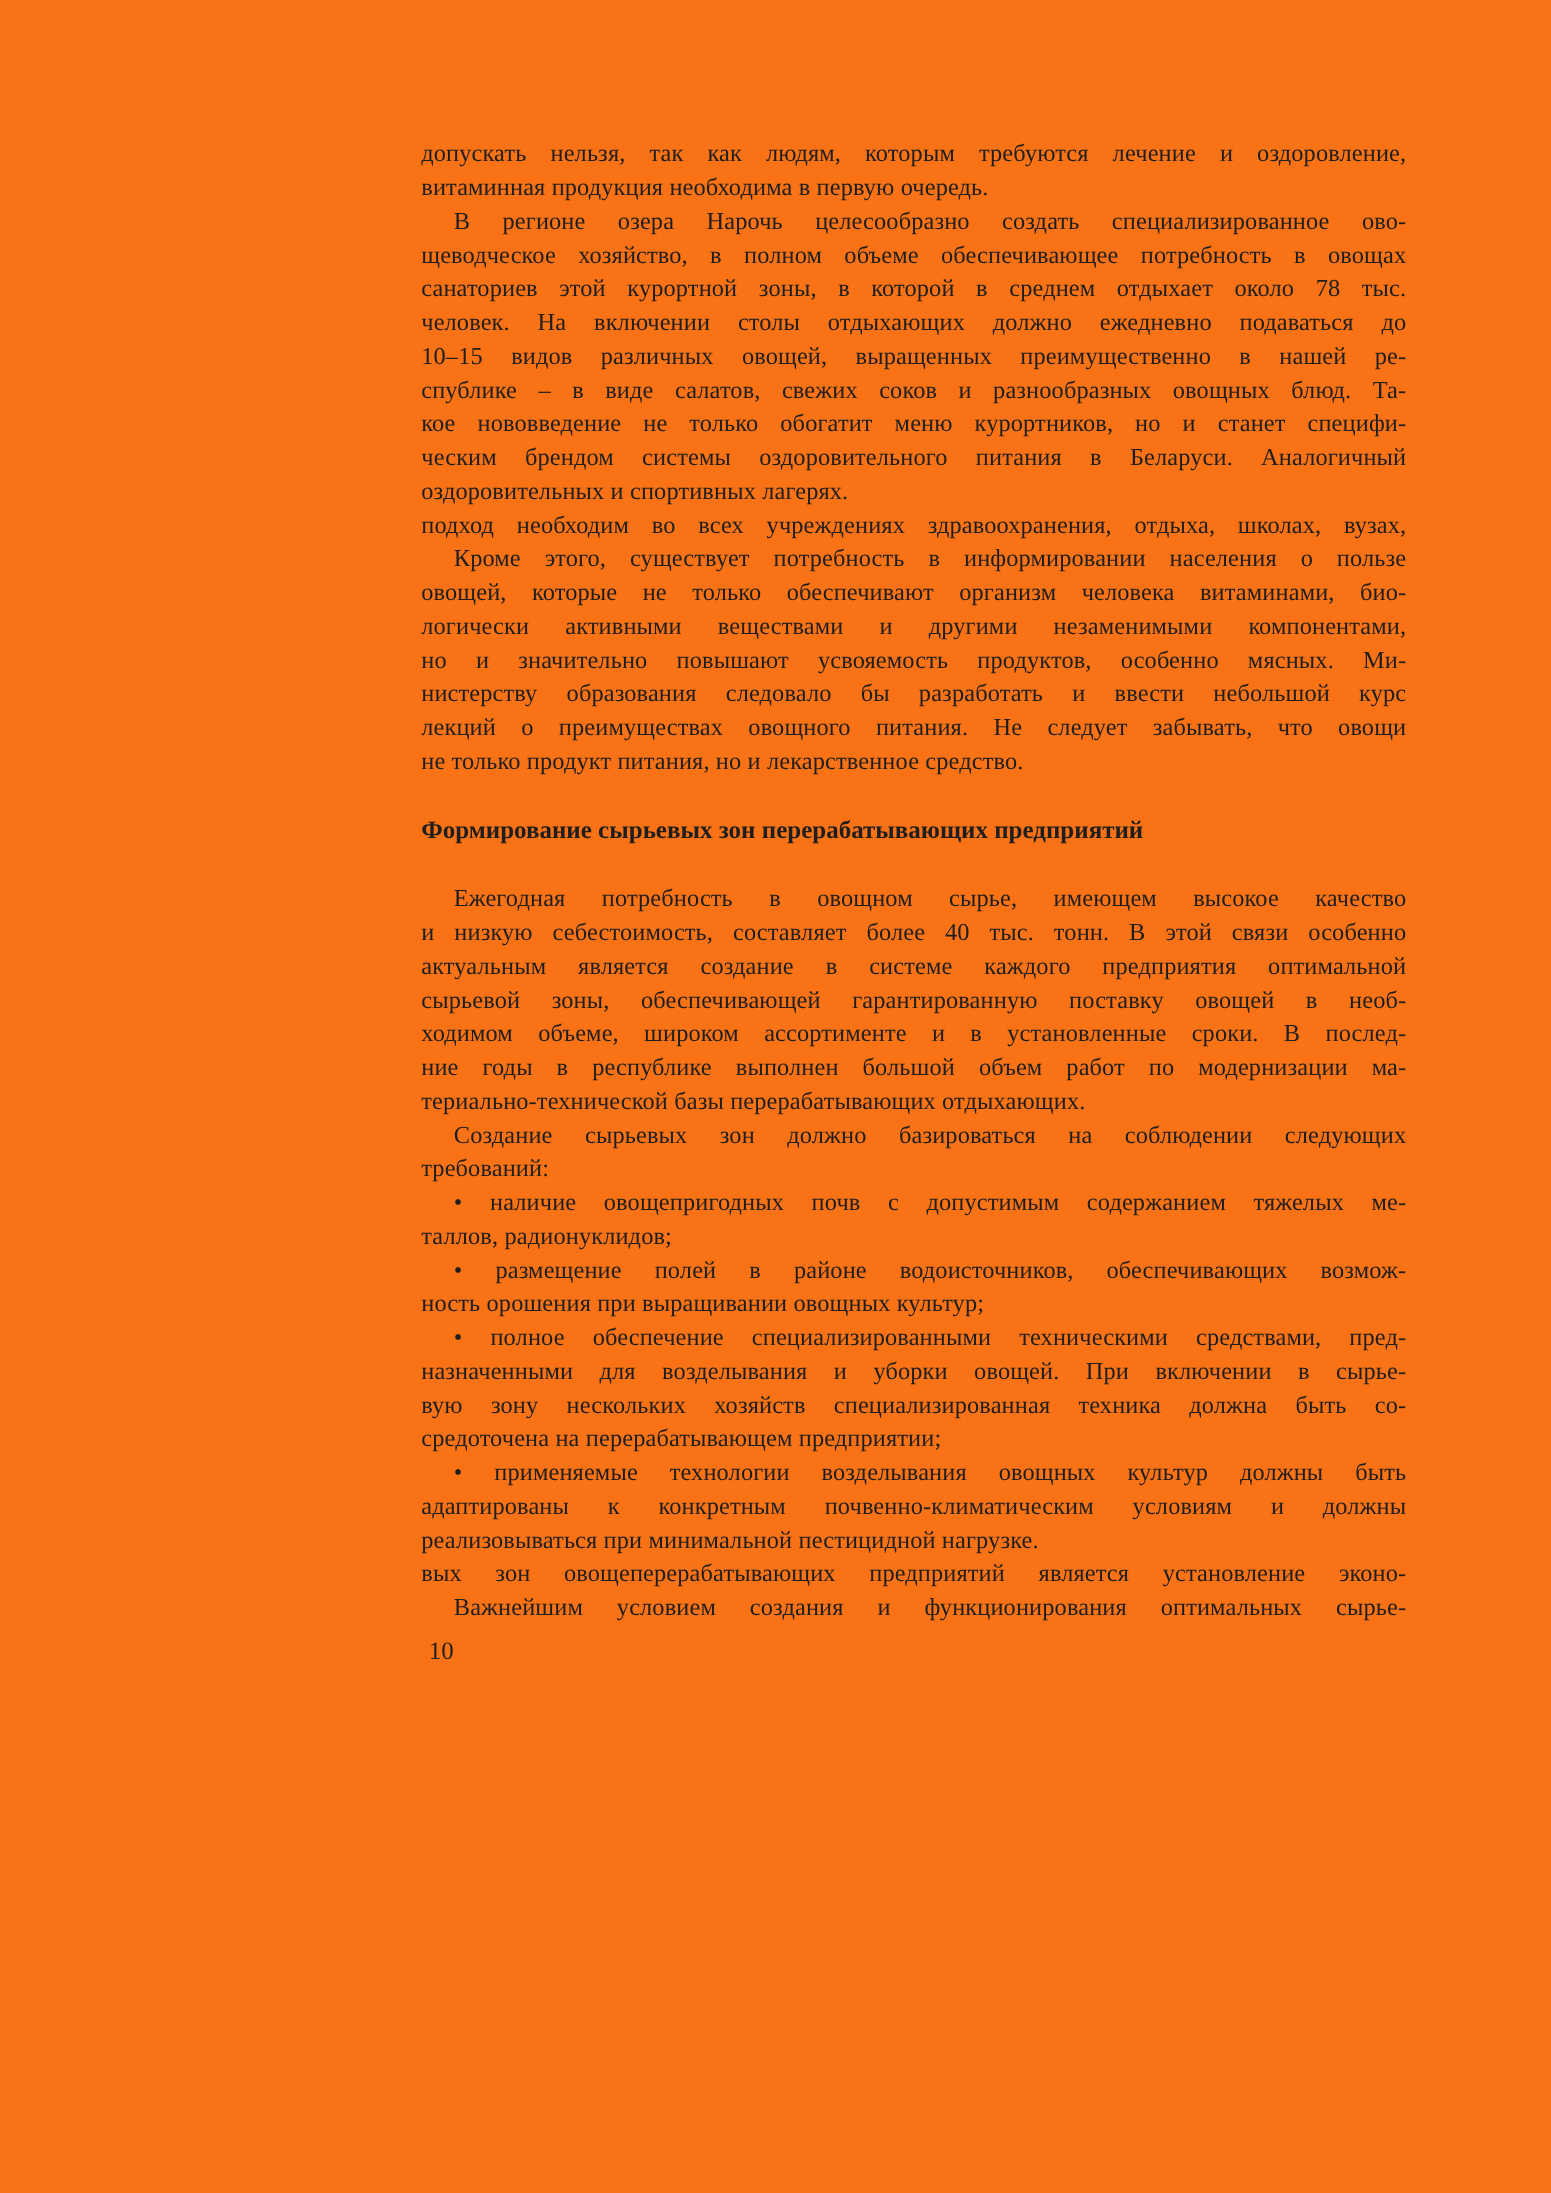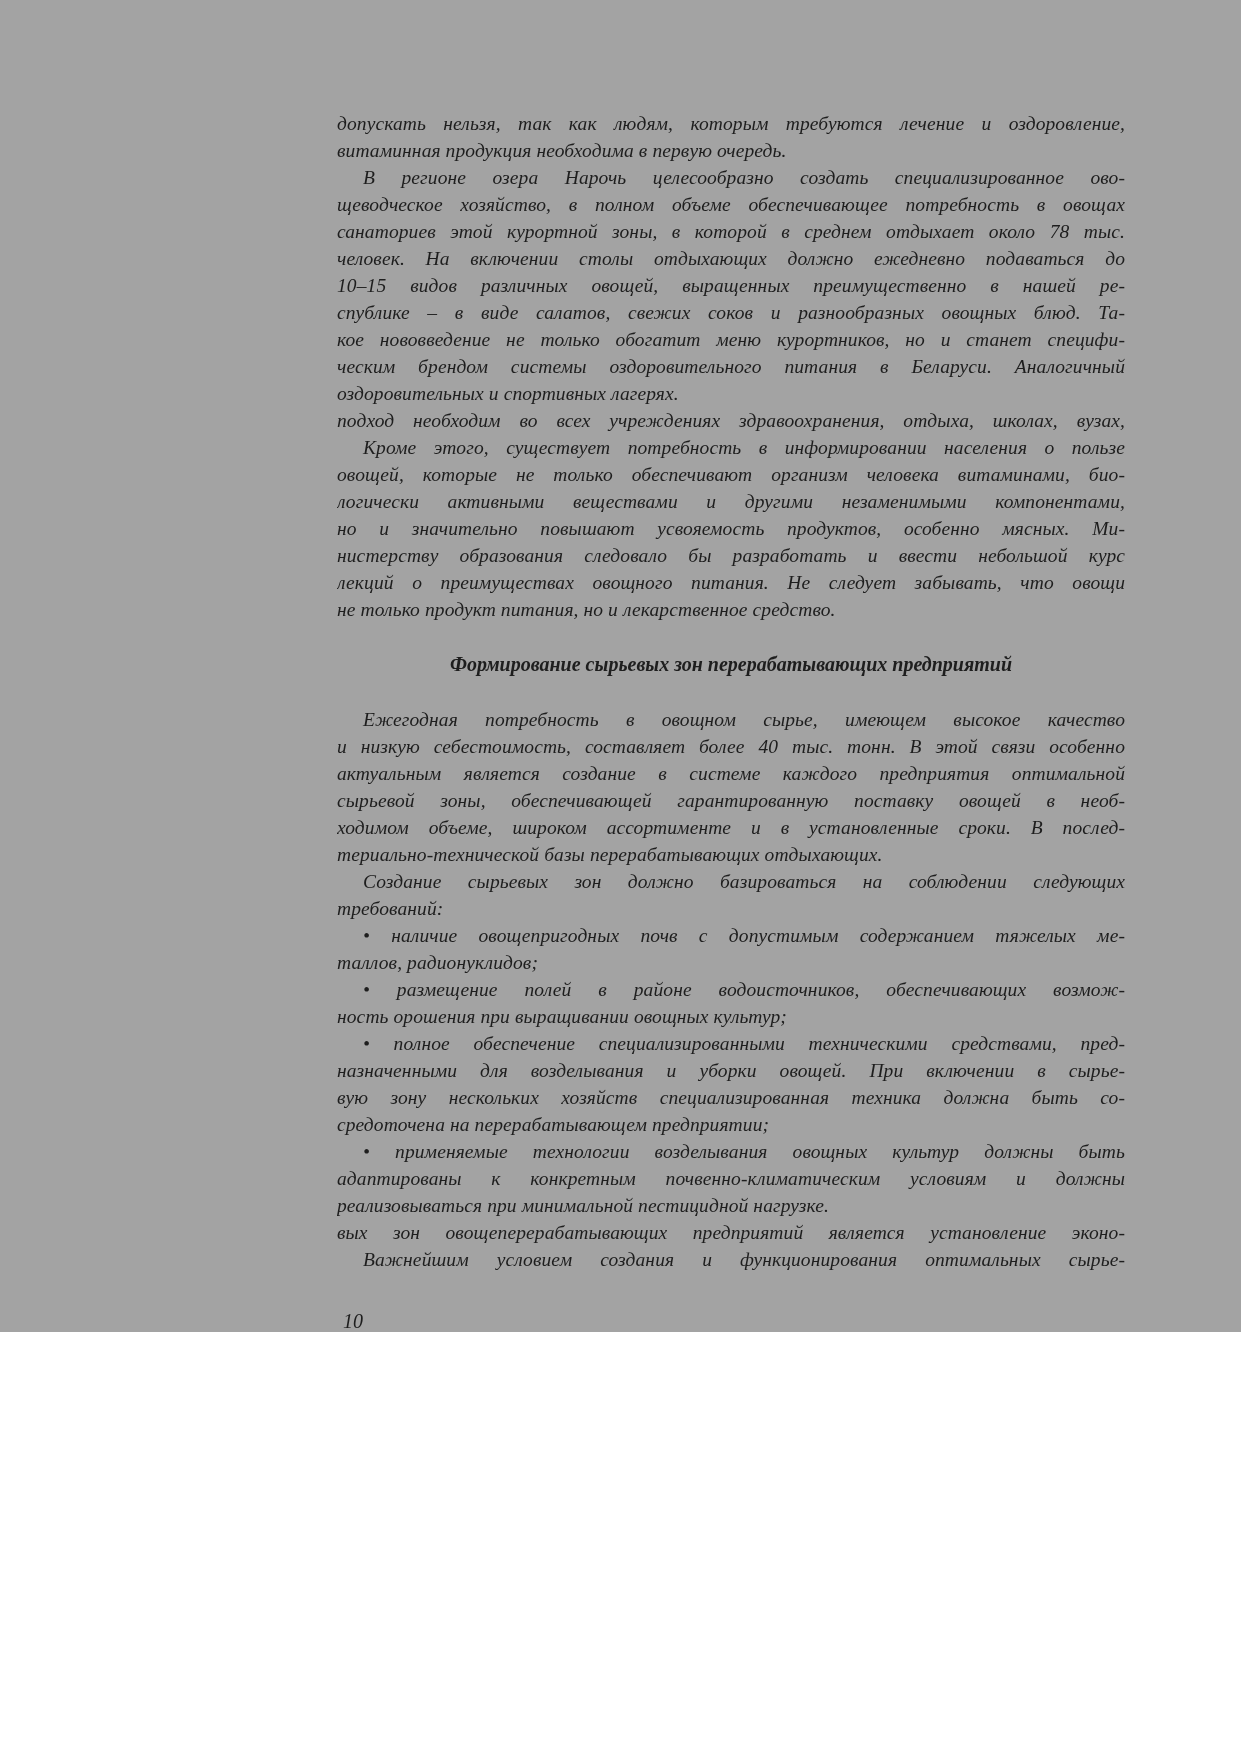--- a/index.html
+++ b/index.html
@@ -10,12 +10,11 @@
   .page {
     position: relative;
     width: 1241px;
-    height: 1332px;
-    background: #a3a3a3;
+    height: 1754px;
+    background: #f97316;
     font-family: "Liberation Serif", serif;
     color: #1e1e1e;
     overflow: hidden;
-    font-style: italic;
   }
   .text-block {
     position: absolute;

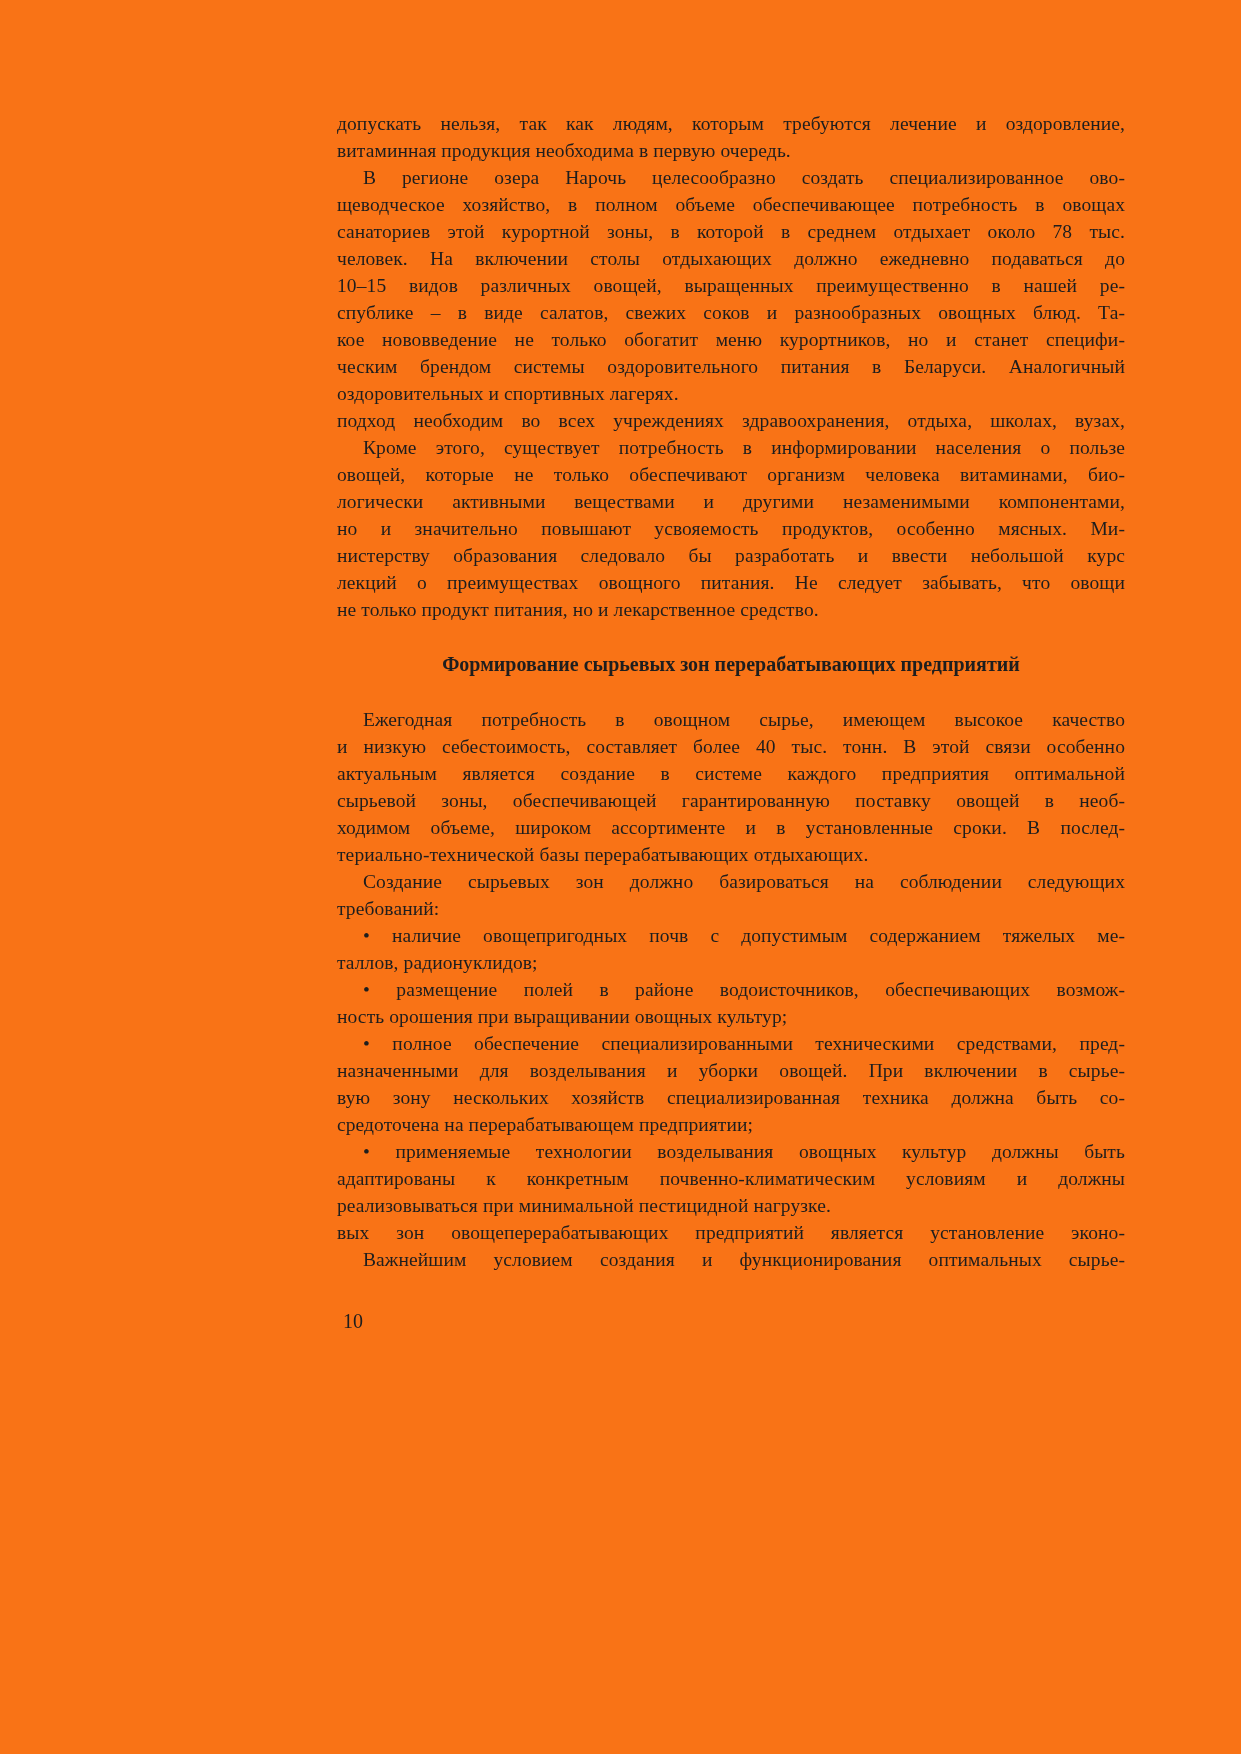--- a/index.html
+++ b/index.html
@@ -45,7 +45,6 @@
     font-size: 20px;
     font-weight: bold;
     line-height: 27px;
-    text-align: center;
     margin: 28px 0 28px 0;
   }
   .page-number {

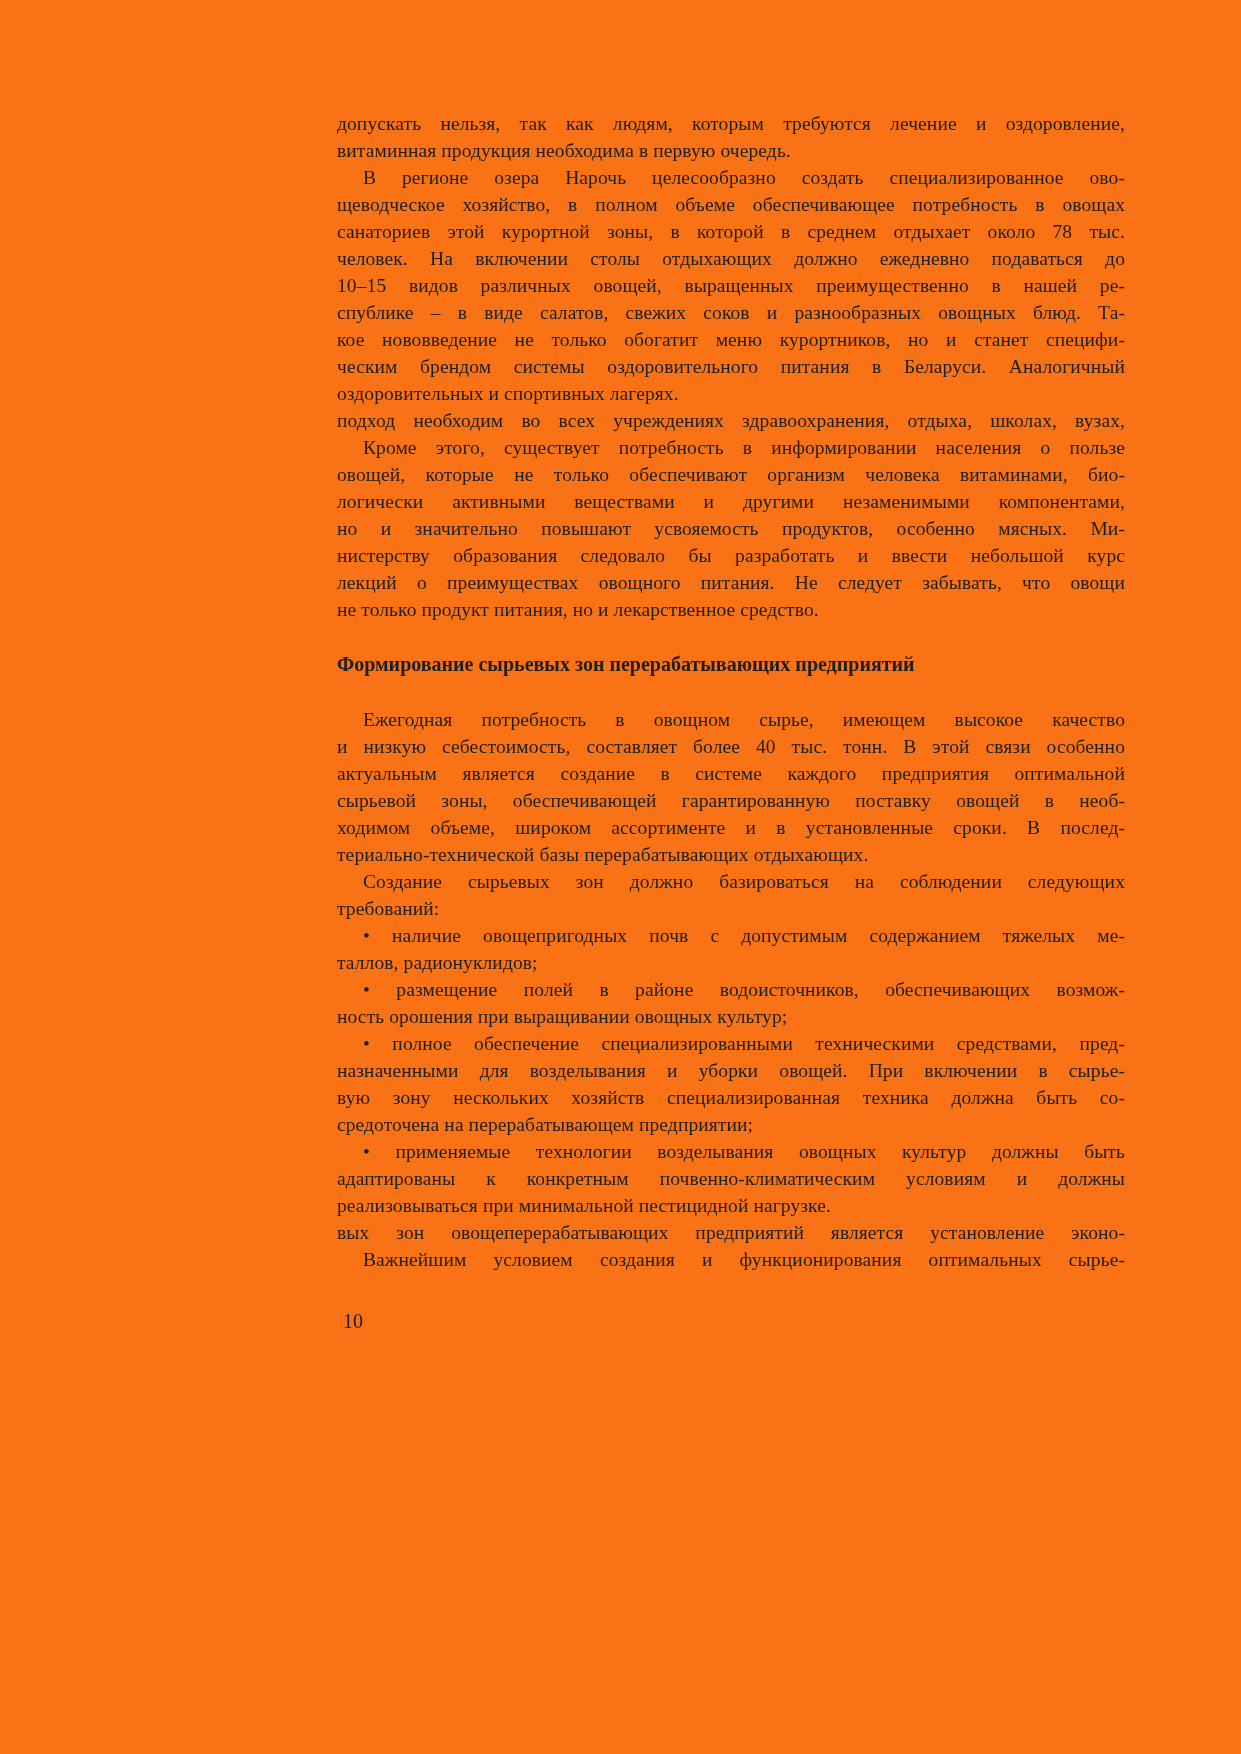--- a/index.html
+++ b/index.html
@@ -92,6 +92,7 @@
         <div class="line fill">актуальным является создание в системе каждого предприятия оптимальной</div>
         <div class="line fill">сырьевой зоны, обеспечивающей гарантированную поставку овощей в необ-</div>
         <div class="line fill">ходимом объеме, широком ассортименте и в установленные сроки. В послед-</div>
+        <div class="line fill">ние годы в республике выполнен большой объем работ по модернизации ма-</div>
         <div class="line">териально-технической базы перерабатывающих отдыхающих.</div>
       </div>
       <div class="para">

